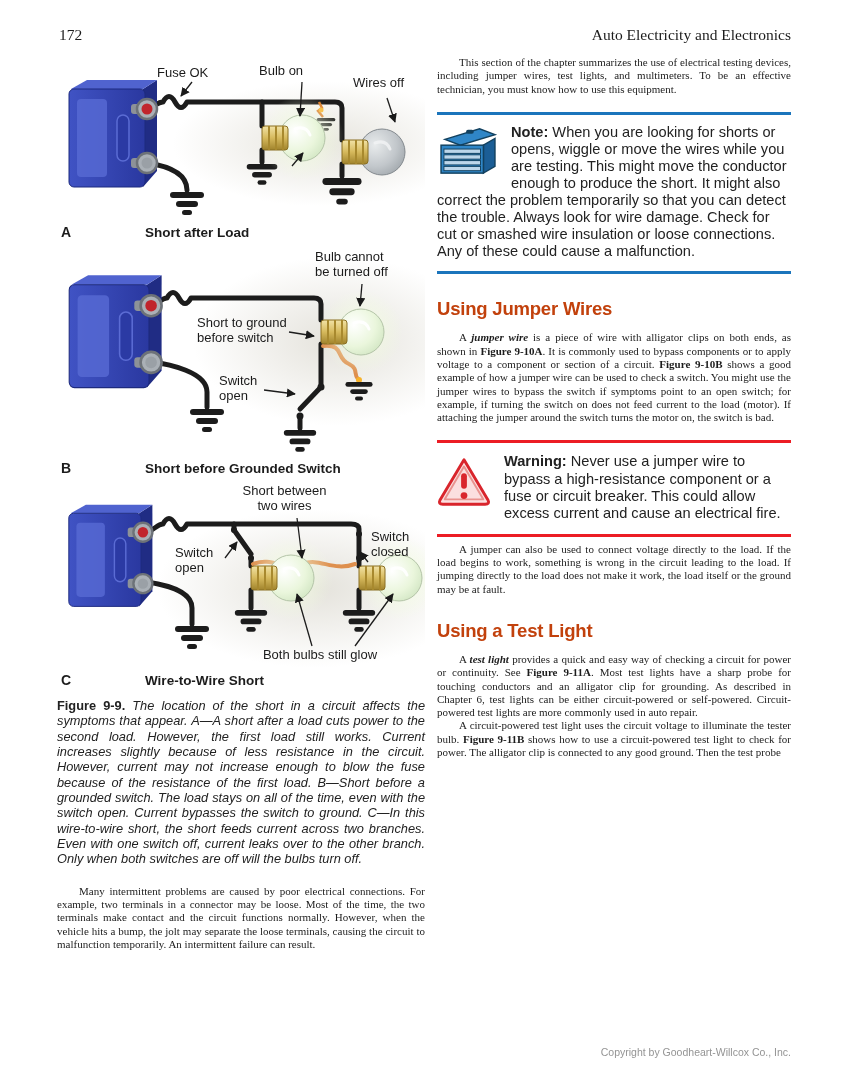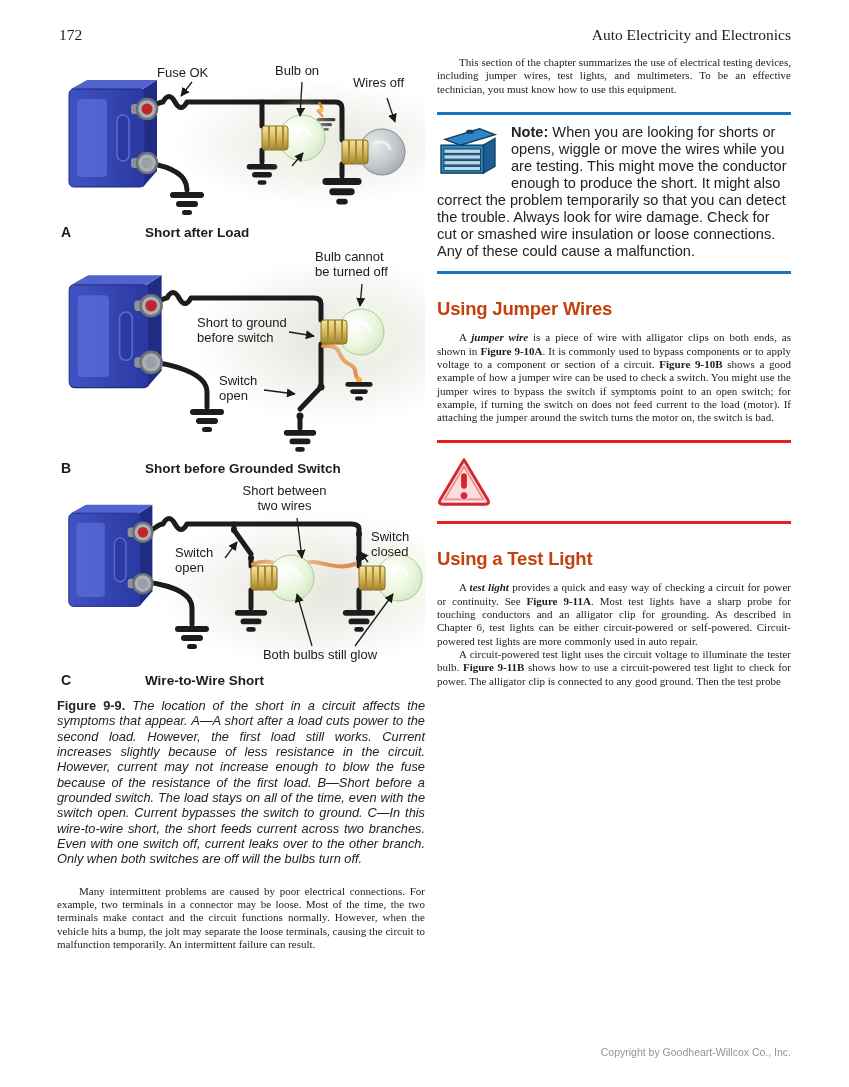--- a/index.html
+++ b/index.html
@@ -162,7 +162,7 @@
       <div class="dlabel" style="left:100px;top:6px">
           <div>Fuse OK</div>
         </div>
-      <div class="dlabel" style="left:218px;top:4px">
+      <div class="dlabel" style="left:202px;top:4px">
           <div>Bulb on</div>
         </div>
       <div class="dlabel" style="left:296px;top:16px">

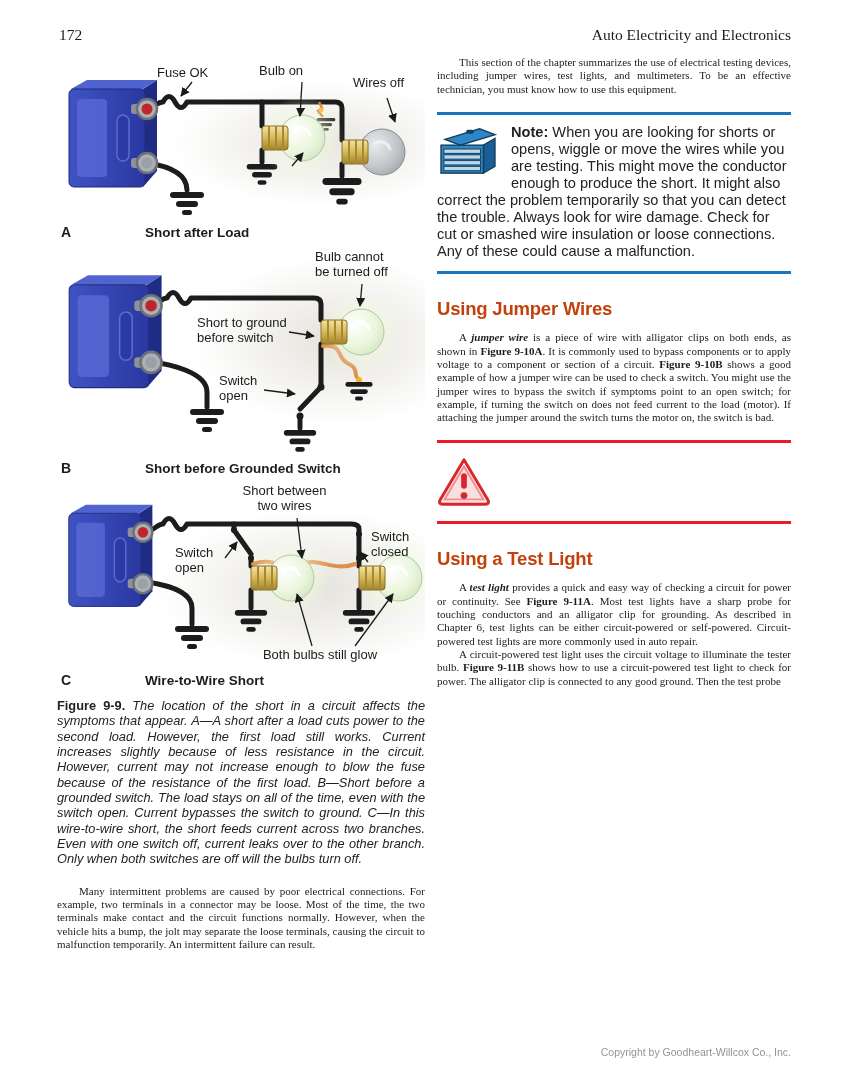--- a/index.html
+++ b/index.html
@@ -286,6 +286,7 @@
         <rect x="25" y="17" width="6" height="16" rx="3" fill="#d9252c"></rect>
         <circle cx="28" cy="40" r="3.5" fill="#d9252c"></circle>
       </svg>
+      <div><span class="box-label">Warning:</span><span> Never use a jumper wire to bypass a high-resistance component or a fuse or circuit breaker. This could allow excess current and cause an electrical fire.</span></div>
     </div>
 
 

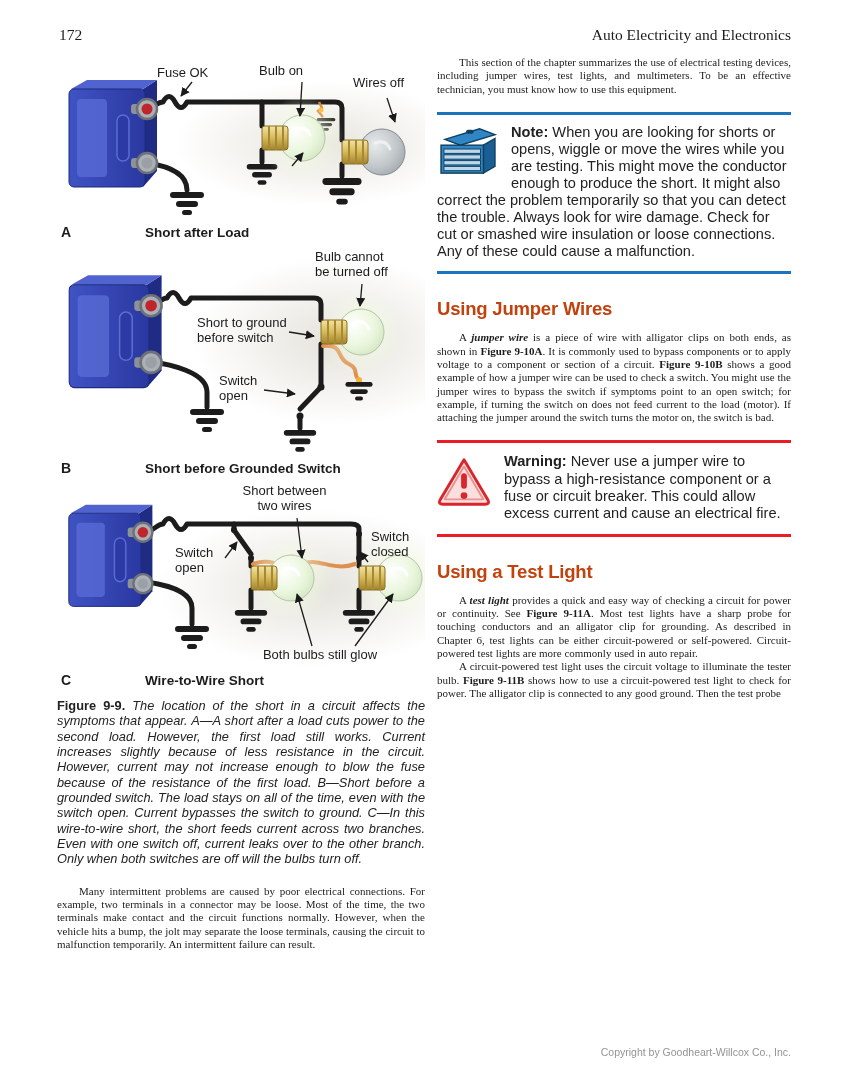--- a/index.html
+++ b/index.html
@@ -289,6 +289,7 @@
       <div><span class="box-label">Warning:</span><span> Never use a jumper wire to bypass a high-resistance component or a fuse or circuit breaker. This could allow excess current and cause an electrical fire.</span></div>
     </div>
 
+    <p class="serif indent">A jumper can also be used to connect voltage directly to the load. If the load begins to work, something is wrong in the circuit leading to the load. If jumping directly to the load does not make it work, the load itself or the ground may be at fault.</p>
 
     <h2 class="sub-h">Using a Test Light</h2>
 

